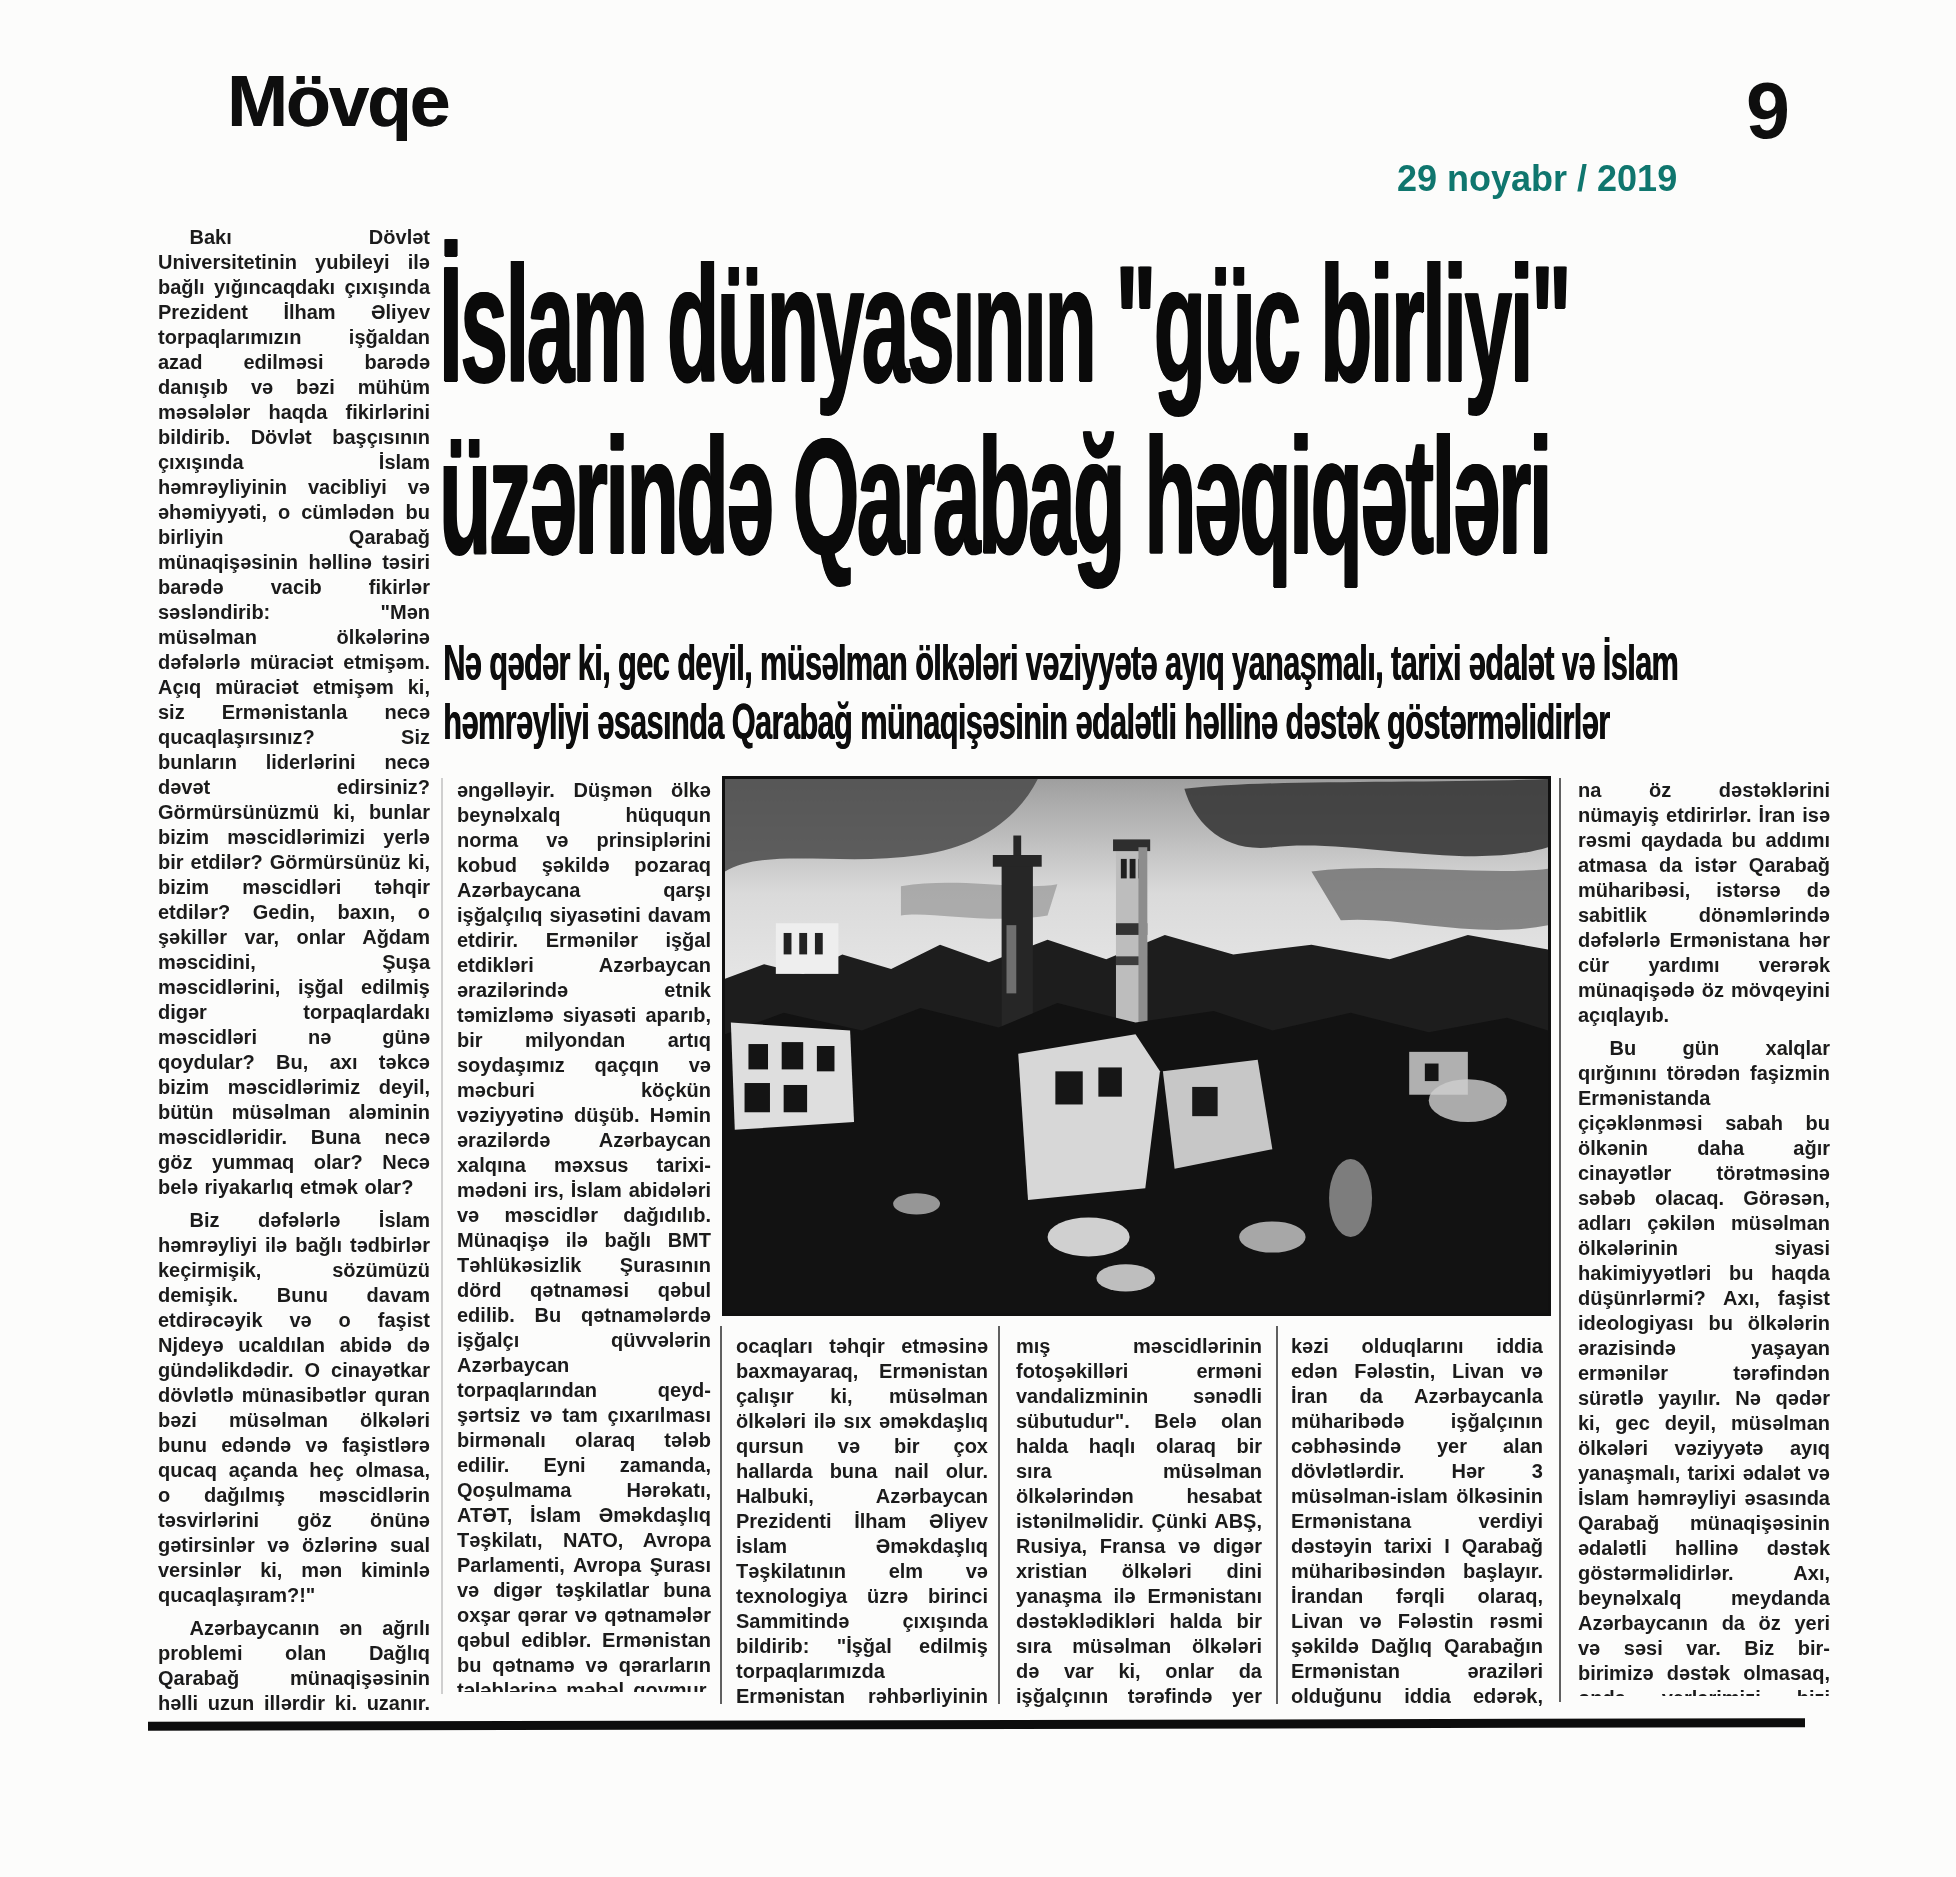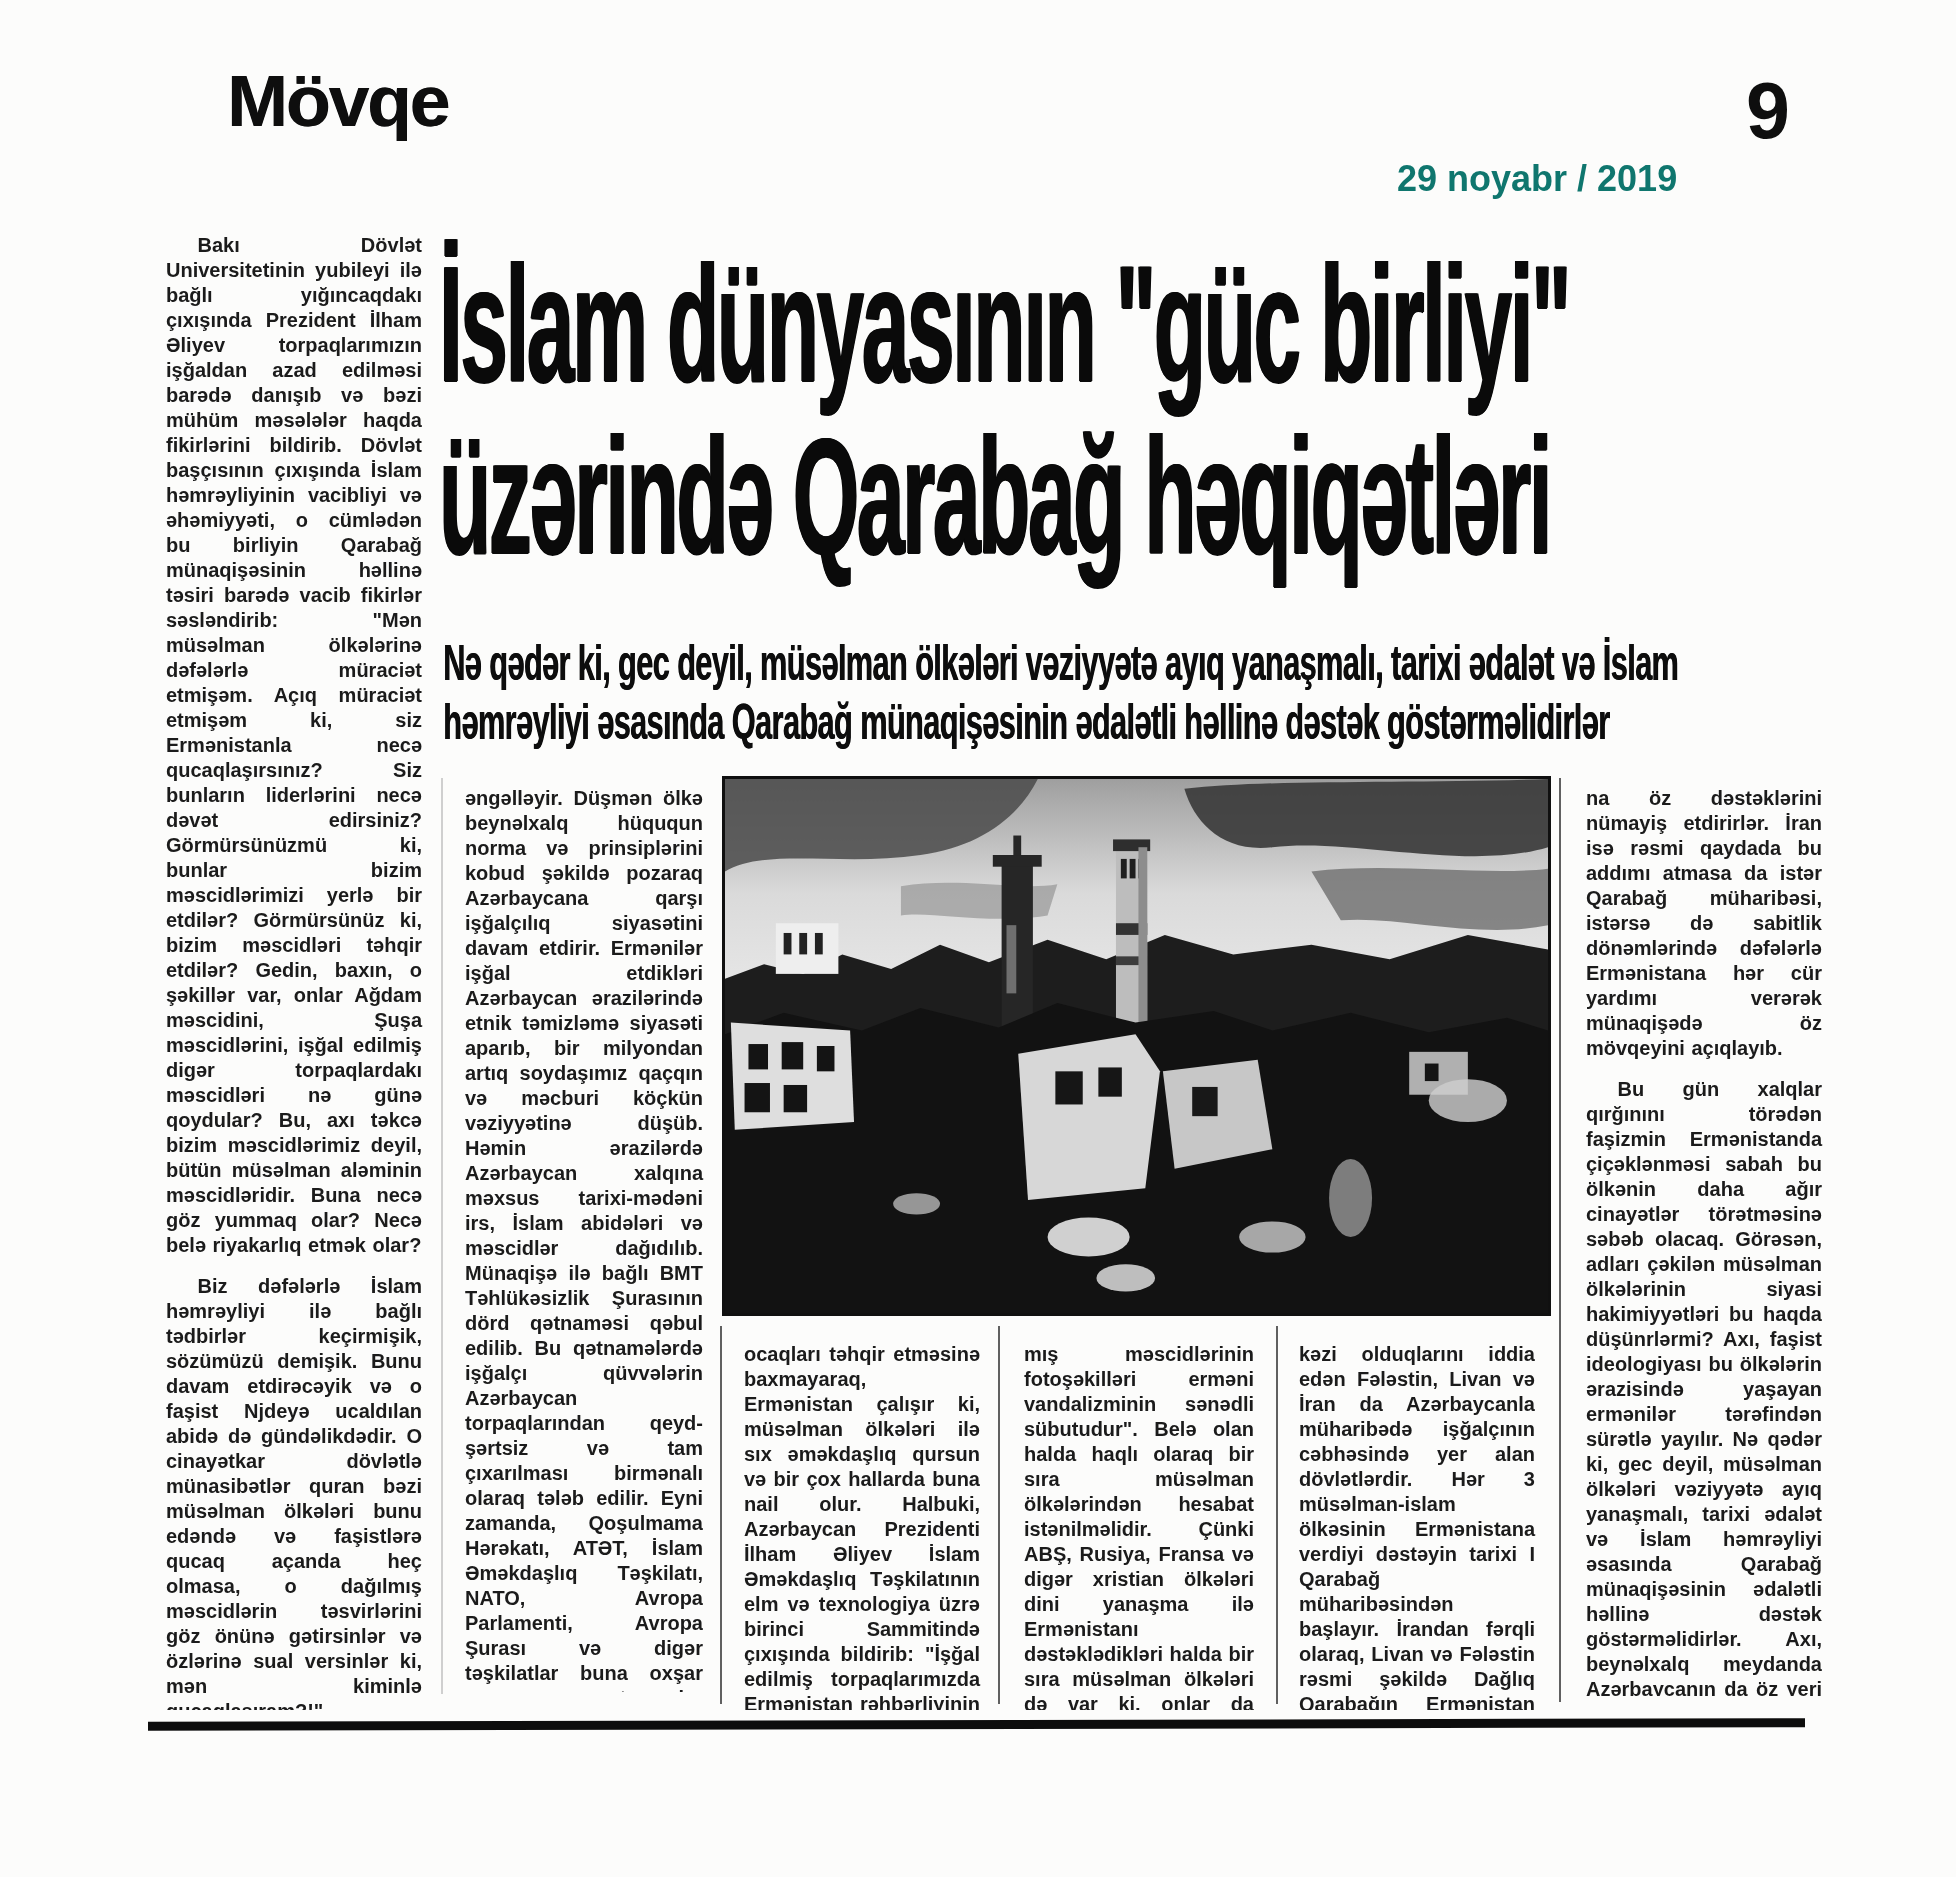--- a/index.html
+++ b/index.html
@@ -54,7 +54,7 @@
     color:#1b1b1b;
     word-spacing:1px;
   }
-  .col p{margin:16px;}
+  .col p{margin:8px;}
   .col p.indent{text-indent:31.5px;}
   .col1{left:150px;top:217px;width:288px;height:1493px;}
   .col2{left:449px;top:770px;width:270px;height:922px;}

